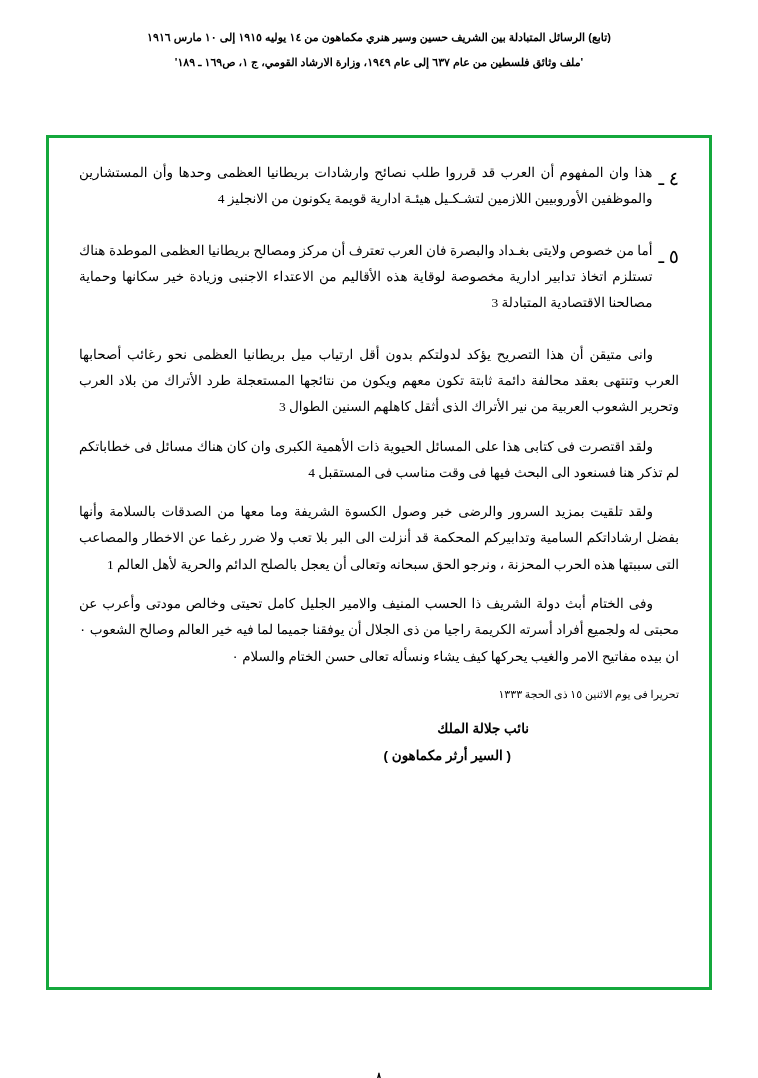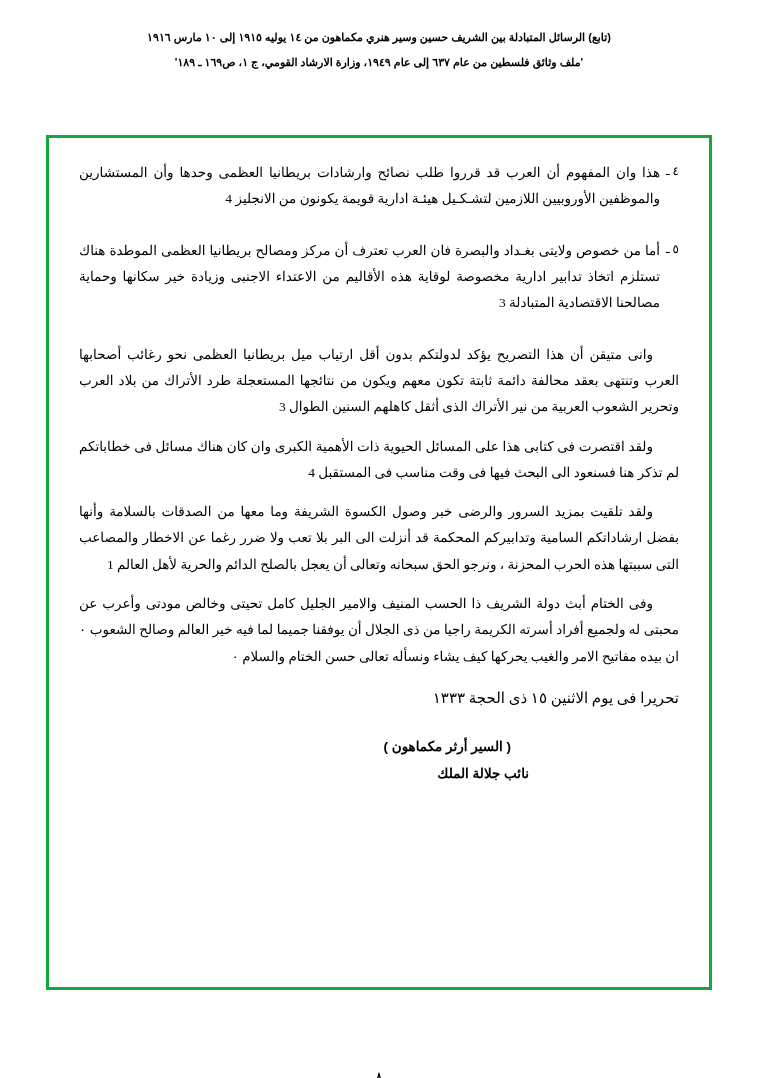--- a/index.html
+++ b/index.html
@@ -67,7 +67,7 @@
   }
   .num-label {
     flex: 0 0 auto;
-    font-size: 12px;
+    font-size: 19px;
     padding-left: 6px;
     white-space: nowrap;
     line-height: 1.95;

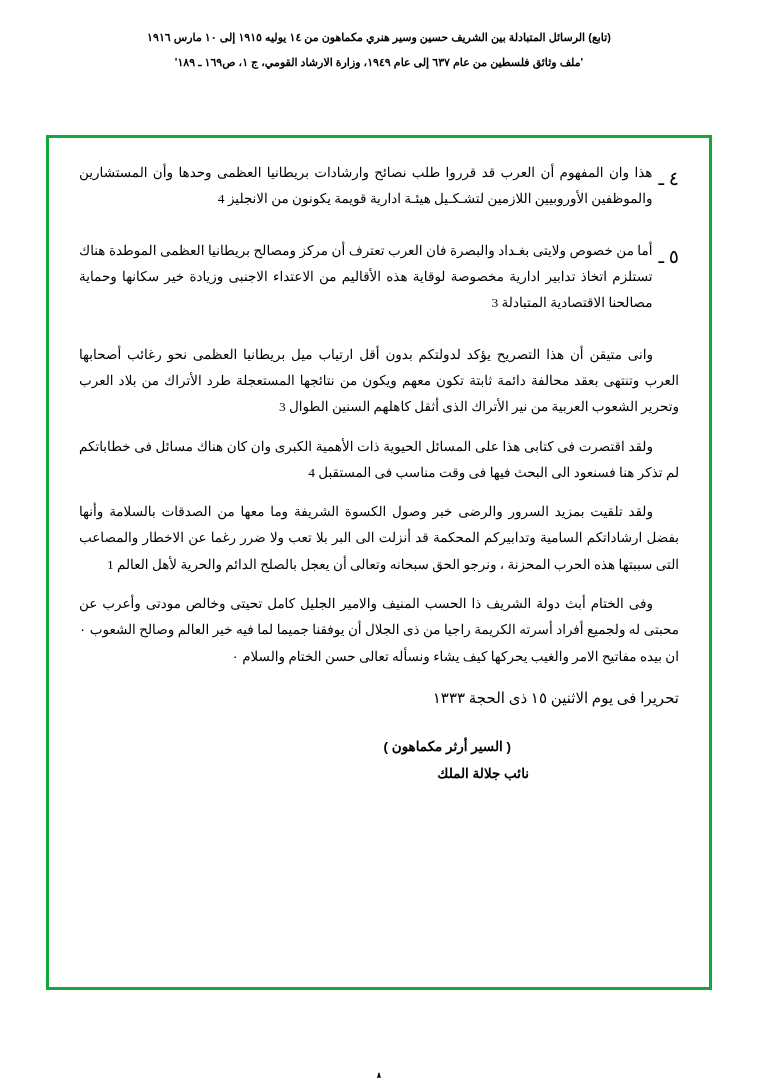--- a/index.html
+++ b/index.html
@@ -85,12 +85,12 @@
     text-indent: 26px;
   }
   .closing-line {
-    font-size: 15px;
+    font-size: 11px;
     line-height: 1.95;
     text-align: right;
     direction: rtl;
     margin-top: 14px;
-    margin-bottom: 20px;
+    margin-bottom: 10px;
   }
   .signature {
     margin-top: 6px;

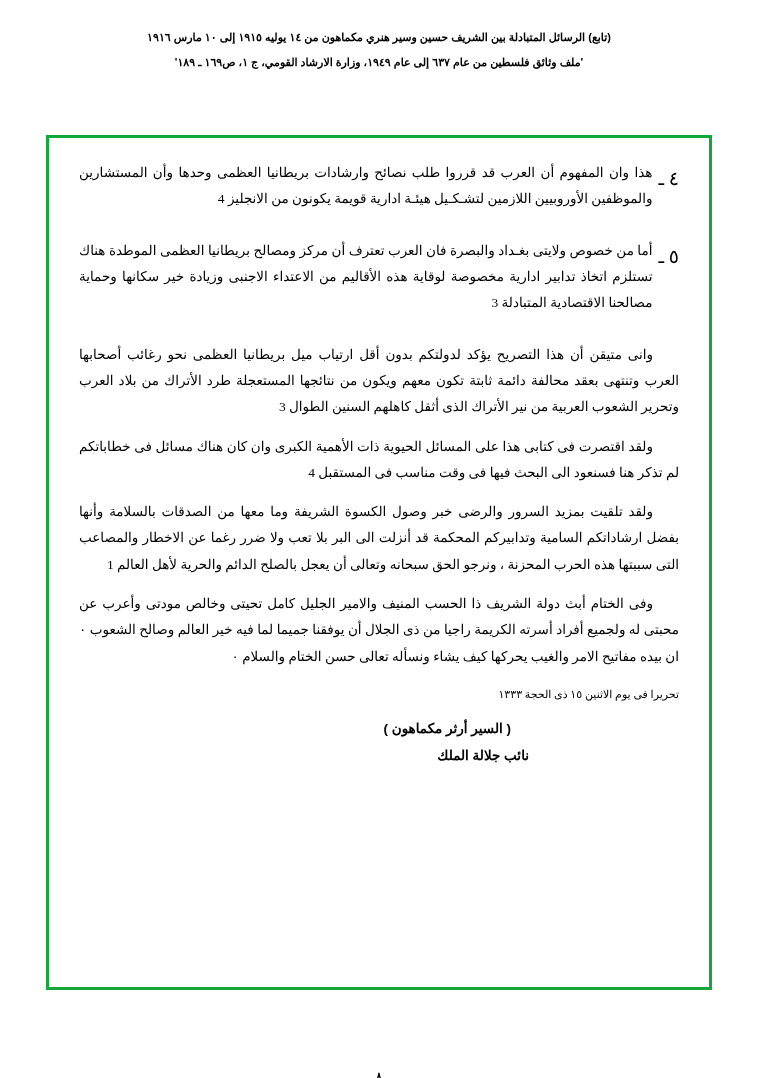--- a/index.html
+++ b/index.html
@@ -149,8 +149,8 @@
       <div class="closing-line">تحريرا فى يوم الاثنين ١٥ ذى الحجة ١٣٣٣</div>
 
       <div class="signature">
+        <div class="sig-line">نائب جلالة الملك</div>
         <div class="sig-line second">( السير أرثر مكماهون )</div>
-        <div class="sig-line">نائب جلالة الملك</div>
       </div>
 
     </div>

